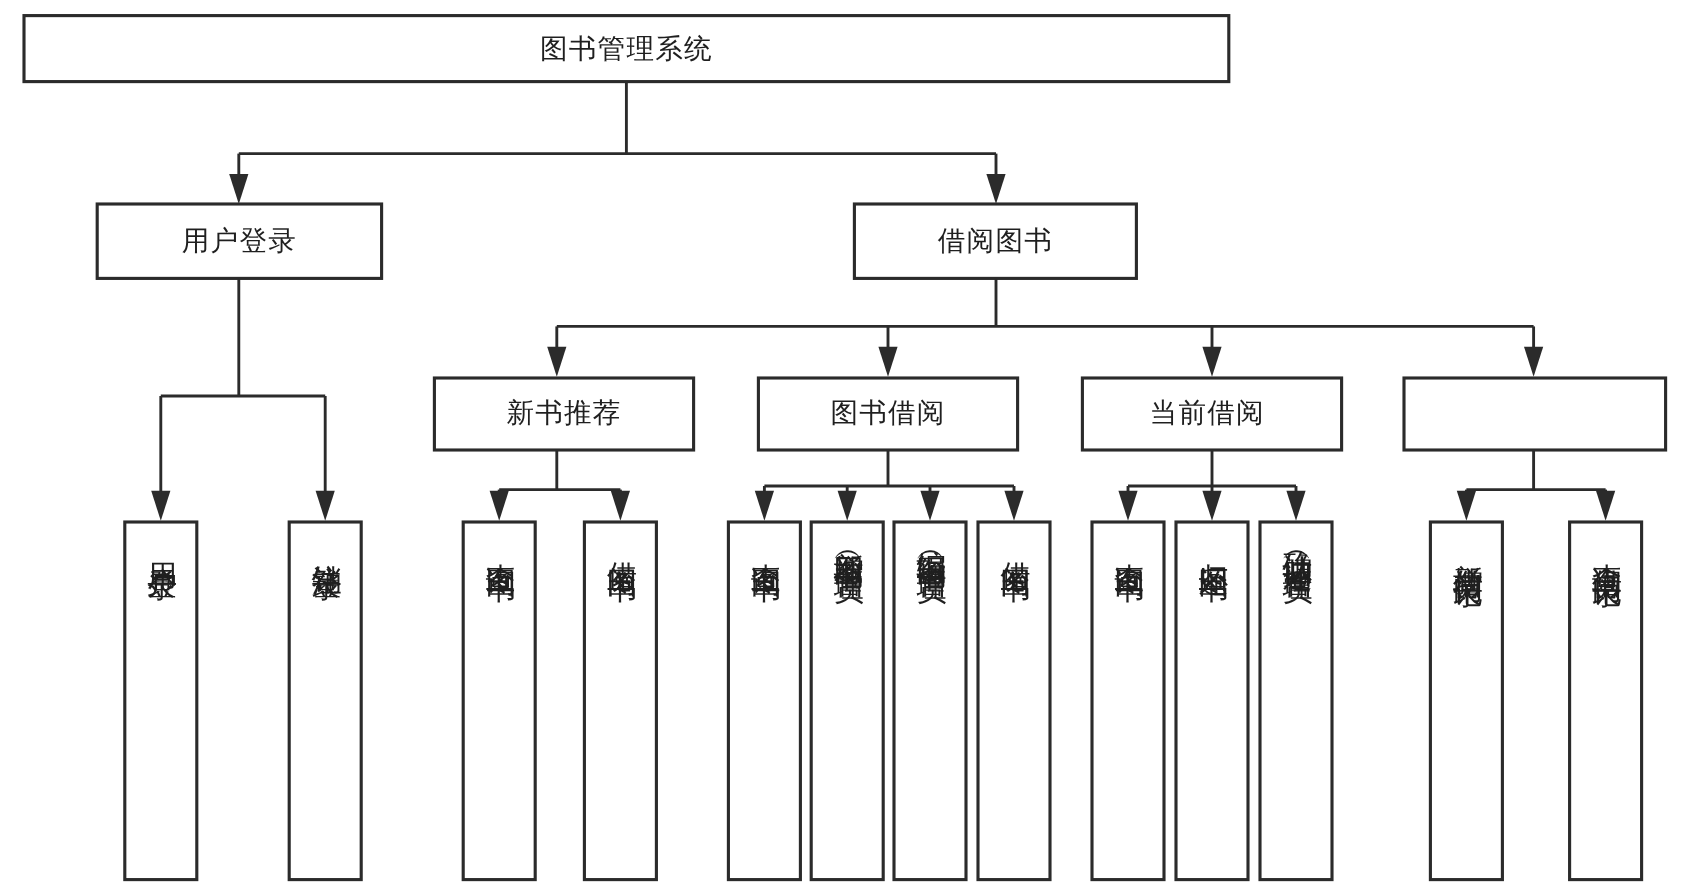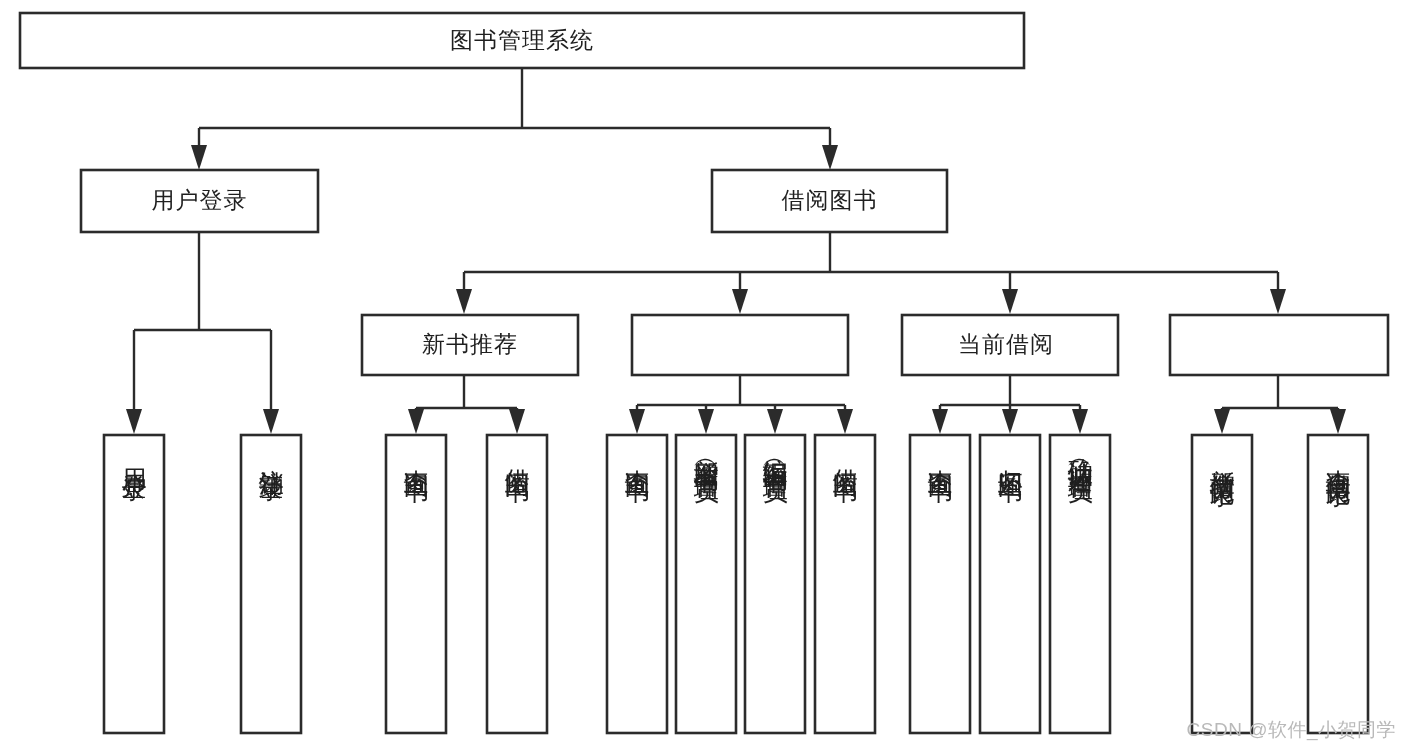--- a/index.html
+++ b/index.html
@@ -197,6 +197,7 @@
   <div class="node-label horiz" style="left:712px; top:170px; width:235px; height:62px;">借阅图书</div>
 
   <div class="node-label horiz" style="left:362px; top:315px; width:216px; height:60px;">新书推荐</div>
+  <div class="node-label horiz" style="left:632px; top:315px; width:216px; height:60px;">图书借阅</div>
   <div class="node-label horiz" style="left:902px; top:315px; width:208px; height:60px;">当前借阅</div>
 
   <div class="node-label vert" style="left:104px; top:435px; width:60px; height:298px;">用户登录</div>

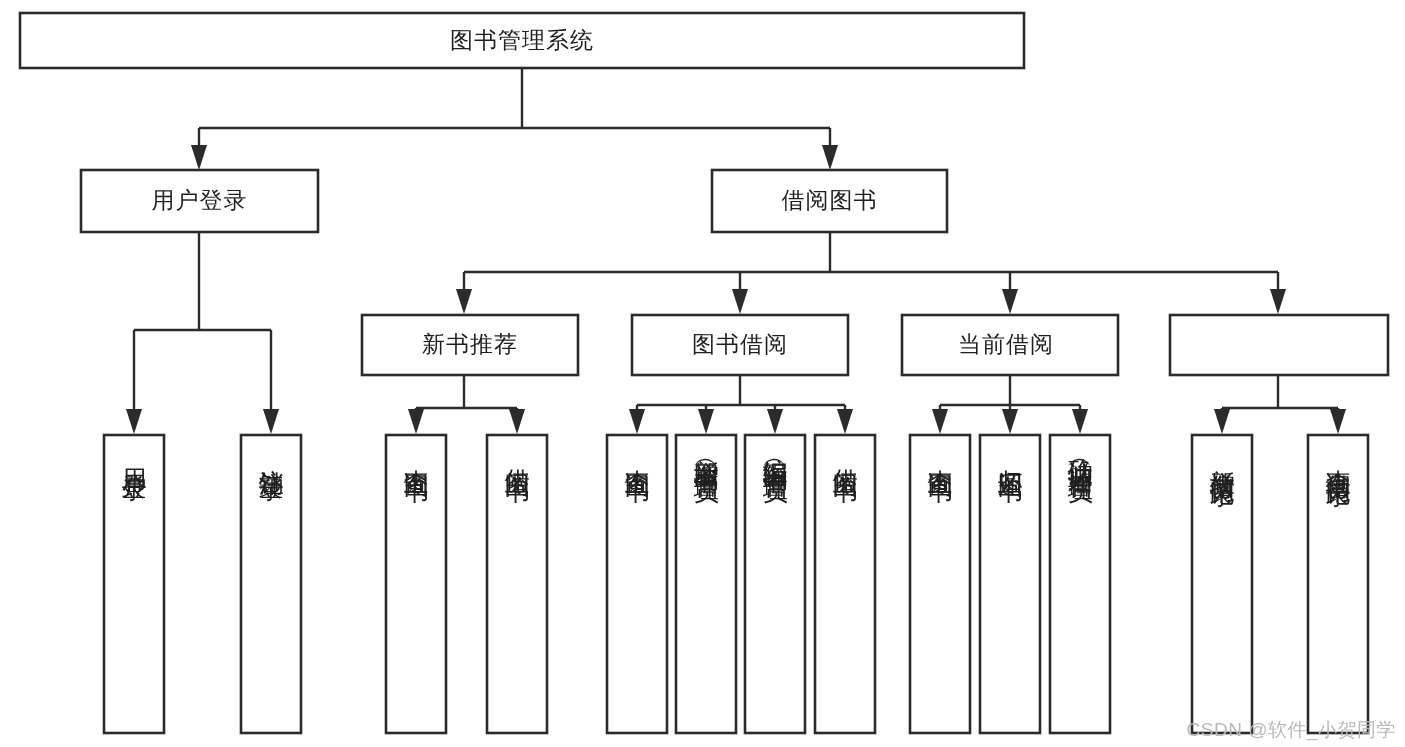--- a/index.html
+++ b/index.html
@@ -218,7 +218,6 @@
   <div class="node-label vert" style="left:1192px; top:435px; width:60px; height:298px;">新增借阅记录</div>
   <div class="node-label vert" style="left:1308px; top:435px; width:60px; height:298px;">查询借阅记录</div>
 
-  <div id="watermark">CSDN @软件_小贺同学</div>
 
 </div>
 

